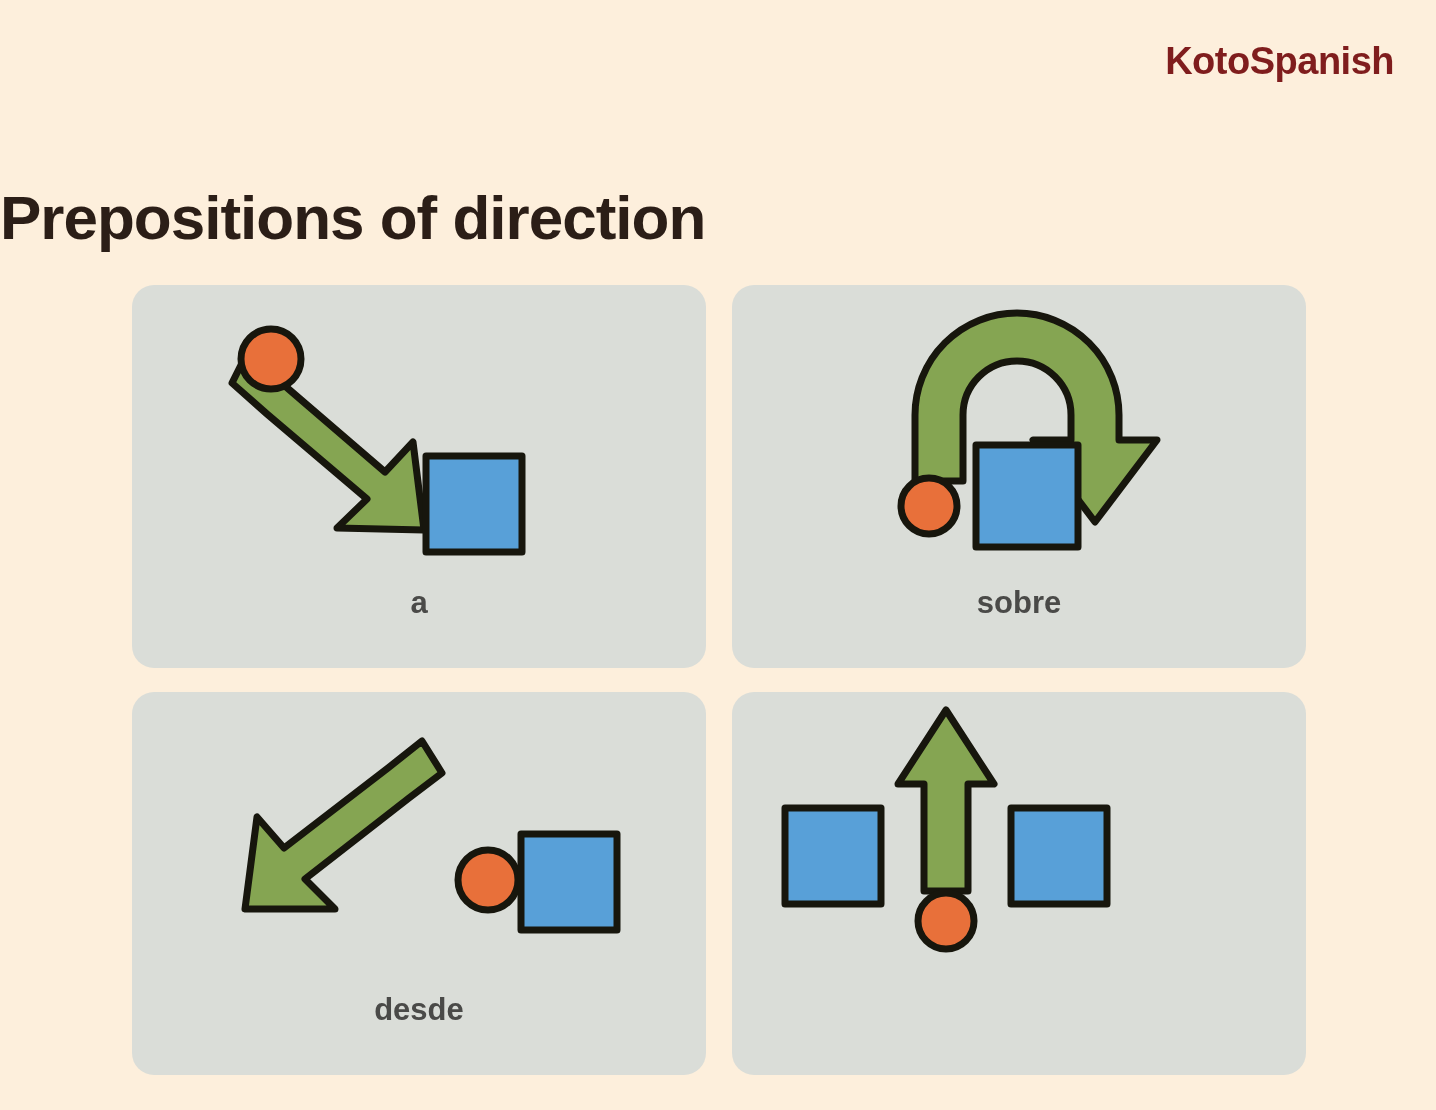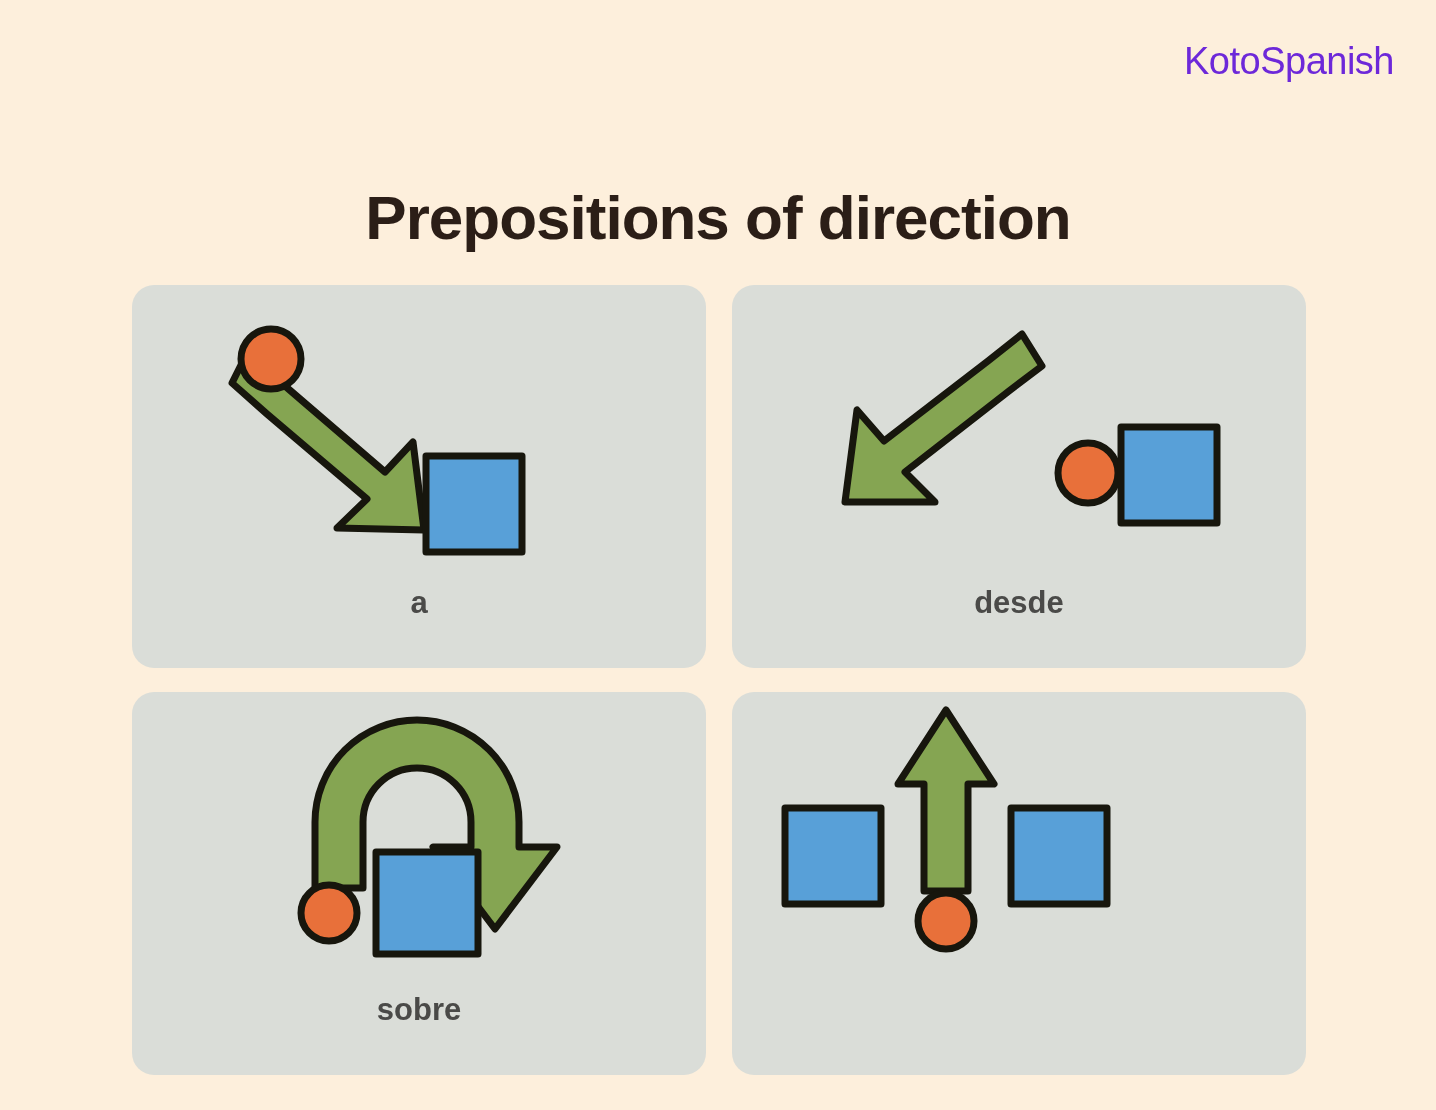--- a/index.html
+++ b/index.html
@@ -19,9 +19,9 @@
     top: 40px;
     right: 42px;
     font-size: 38px;
-    font-weight: 400;
+    font-weight: 700;
     letter-spacing: -0.5px;
-    color: #6d28d9;
+    color: #7f1d1d;
   }
   .page-title {
     position: absolute;

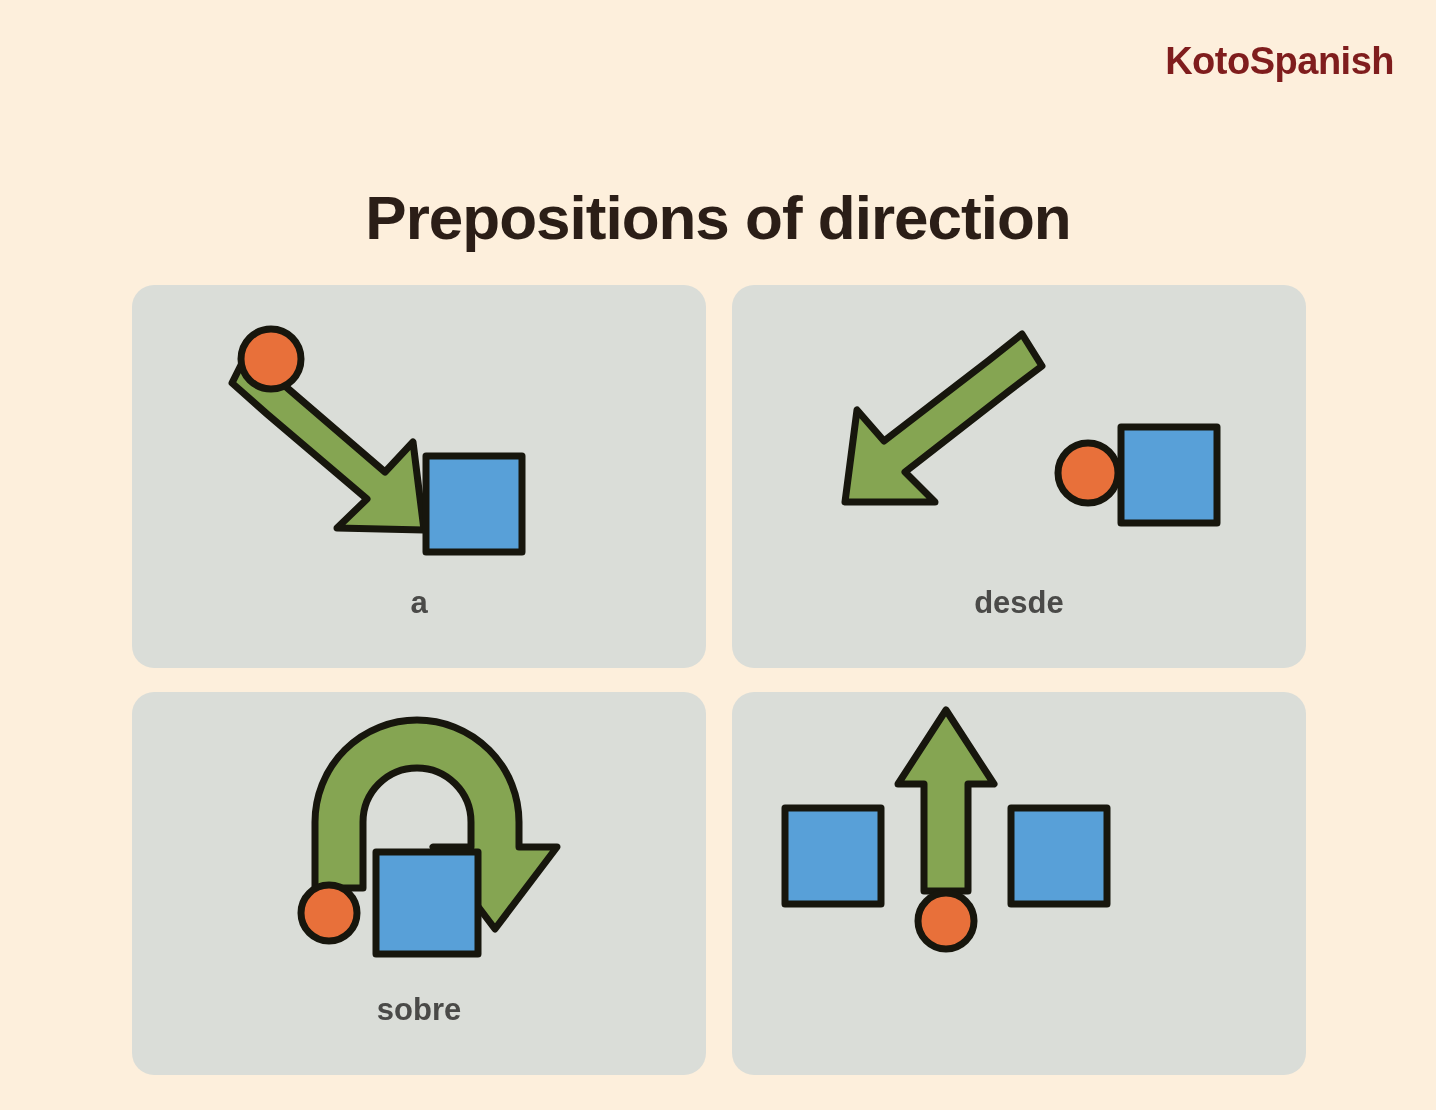--- a/index.html
+++ b/index.html
@@ -28,7 +28,6 @@
     top: 140px;
     left: 0;
     width: 1436px;
-    text-align: center;
     font-size: 62px;
     font-weight: 700;
     letter-spacing: -1px;

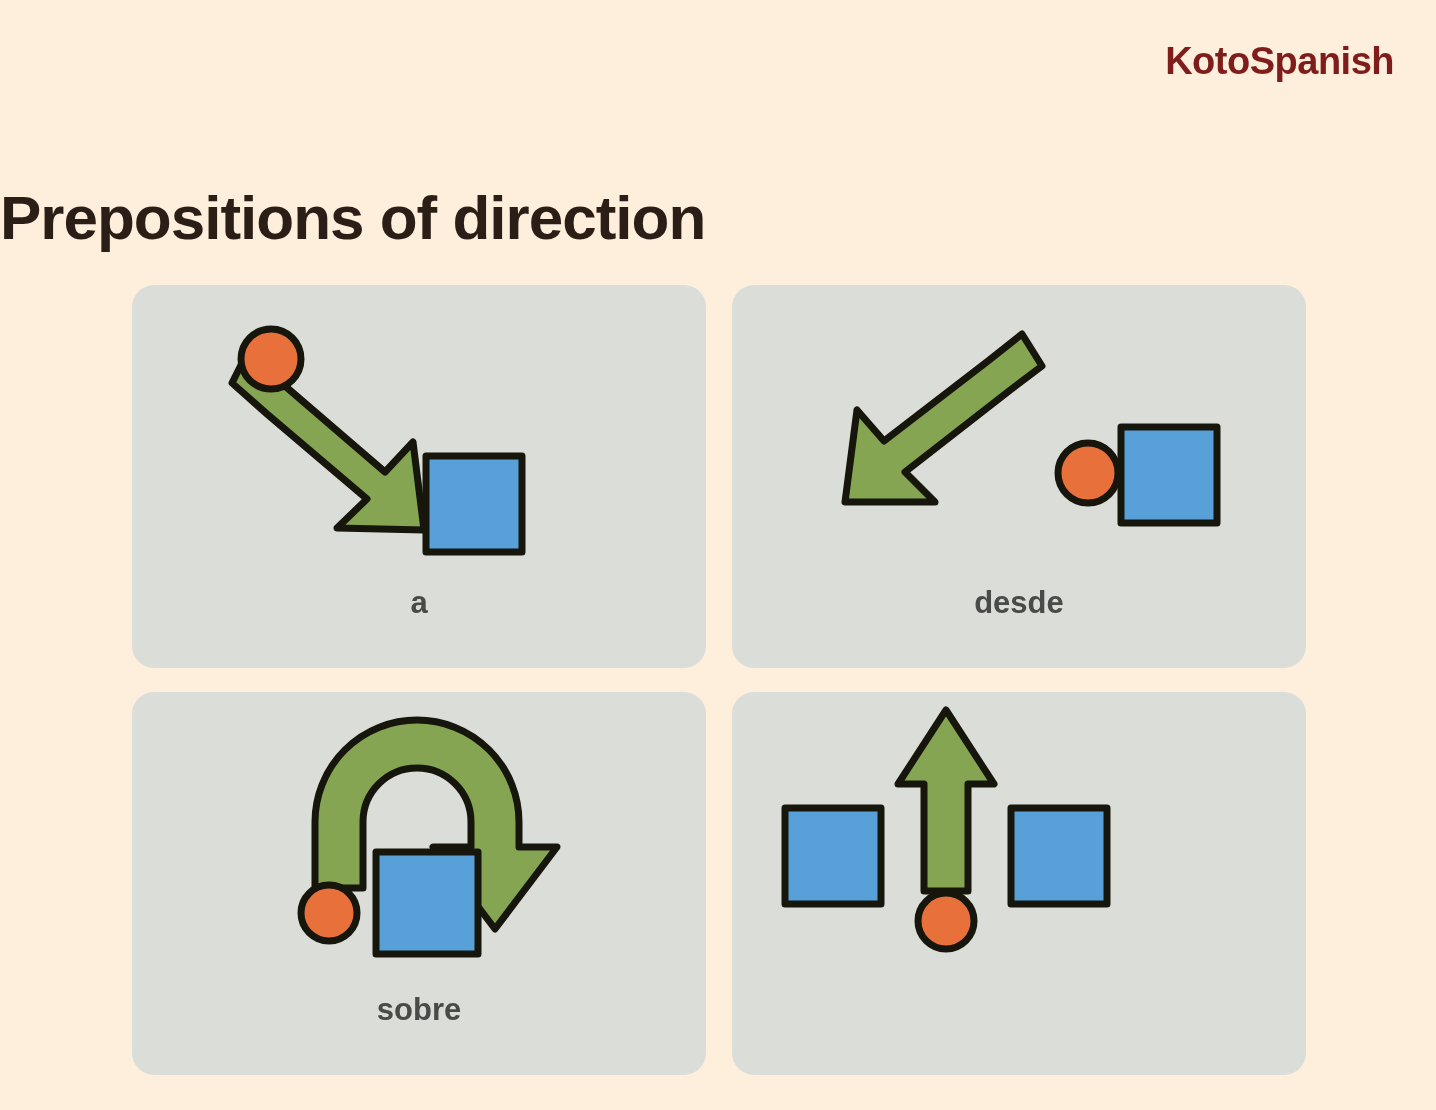--- a/index.html
+++ b/index.html
@@ -99,6 +99,19 @@
     <div class="card-figure">
       <svg viewBox="0 0 574 295" xmlns="http://www.w3.org/2000/svg">
         <g stroke="#17160D" stroke-width="7" stroke-linejoin="round">
+          <path d="M 183,196 L 183,130 A 102,102 0 0 1 387,130 L 387,155 L 425,155 L 363,237 L 301,155 L 339,155 L 339,130 A 54,54 0 0 0 231,130 L 231,196 Z" fill="#85A552"></path>
+          <rect x="244" y="160" width="102" height="102" fill="#58A0D8"></rect>
+          <circle cx="197" cy="221" r="28" fill="#E8703A"></circle>
+        </g>
+      </svg>
+    </div>
+    <div class="card-label">sobre</div>
+  </div>
+
+  <div class="card">
+    <div class="card-figure">
+      <svg viewBox="0 0 574 295" xmlns="http://www.w3.org/2000/svg">
+        <g stroke="#17160D" stroke-width="7" stroke-linejoin="round">
           <polygon points="290,189 256,216 152,296 125,265 113,357 203,357 173,327 277,246 310,221" fill="#85A552" transform="translate(0,-140)"></polygon>
           <circle cx="356" cy="188" r="30" fill="#E8703A"></circle>
           <rect x="389" y="142" width="96" height="96" fill="#58A0D8"></rect>
@@ -106,19 +119,6 @@
       </svg>
     </div>
     <div class="card-label">desde</div>
-  </div>
-
-  <div class="card">
-    <div class="card-figure">
-      <svg viewBox="0 0 574 295" xmlns="http://www.w3.org/2000/svg">
-        <g stroke="#17160D" stroke-width="7" stroke-linejoin="round">
-          <path d="M 183,196 L 183,130 A 102,102 0 0 1 387,130 L 387,155 L 425,155 L 363,237 L 301,155 L 339,155 L 339,130 A 54,54 0 0 0 231,130 L 231,196 Z" fill="#85A552"></path>
-          <rect x="244" y="160" width="102" height="102" fill="#58A0D8"></rect>
-          <circle cx="197" cy="221" r="28" fill="#E8703A"></circle>
-        </g>
-      </svg>
-    </div>
-    <div class="card-label">sobre</div>
   </div>
 
   <div class="card">

